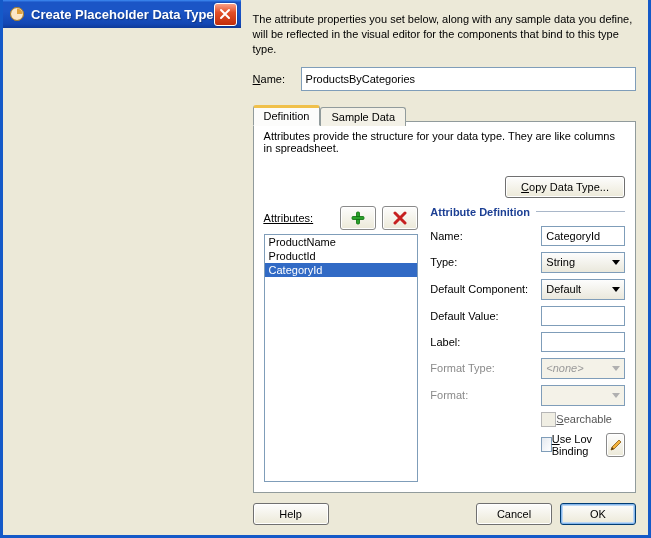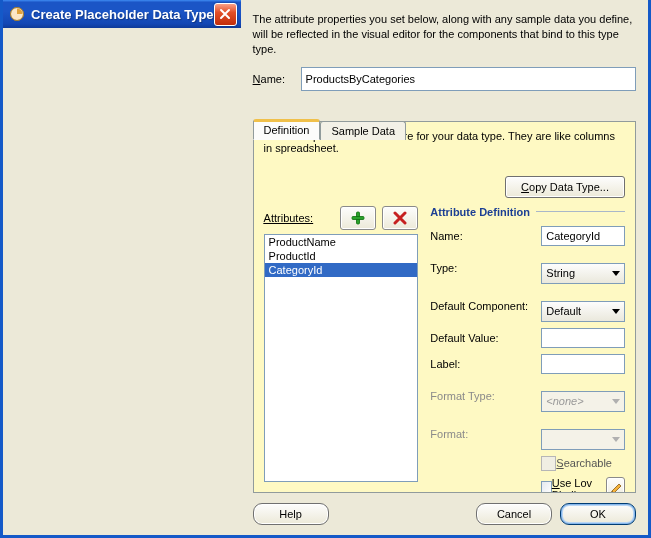--- a/index.html
+++ b/index.html
@@ -97,7 +97,7 @@
     color: #000;
     cursor: pointer;
     position: relative;
-    top: 18px;
+    top: 4px;
   }
   .tab.active {
     background: #fcfcfb;

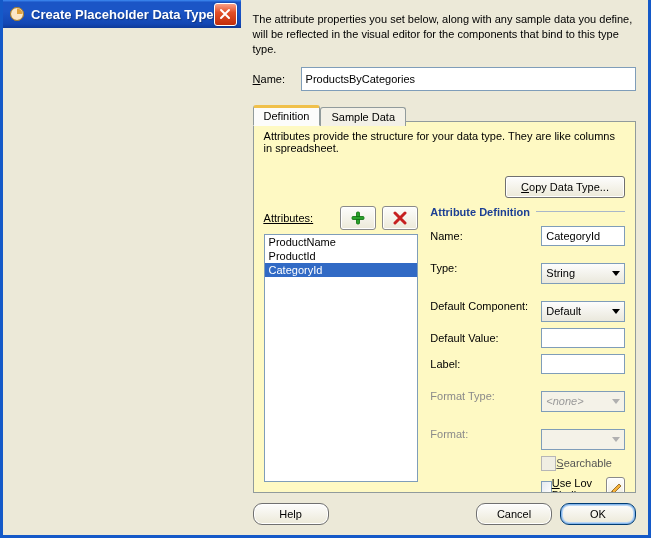--- a/index.html
+++ b/index.html
@@ -109,7 +109,7 @@
   }
   .tab-body {
     border: 1px solid #919b9c;
-    background: #fef9c3;
+    background: #ffffff;
     flex: 1;
     margin-top: -1px;
     padding: 8px 10px 10px 10px;

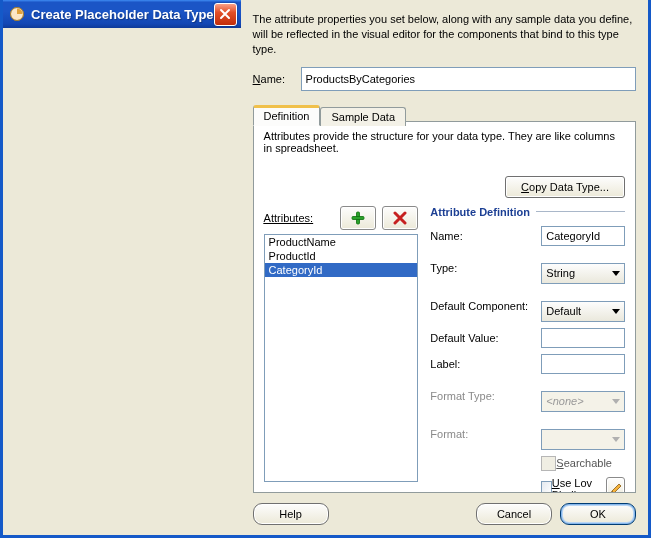--- a/index.html
+++ b/index.html
@@ -222,7 +222,6 @@
     justify-content: space-between;
     cursor: pointer;
     box-sizing: border-box;
-    margin-top: 11px;
   }
   .select.disabled {
     color: #9a9a9a;

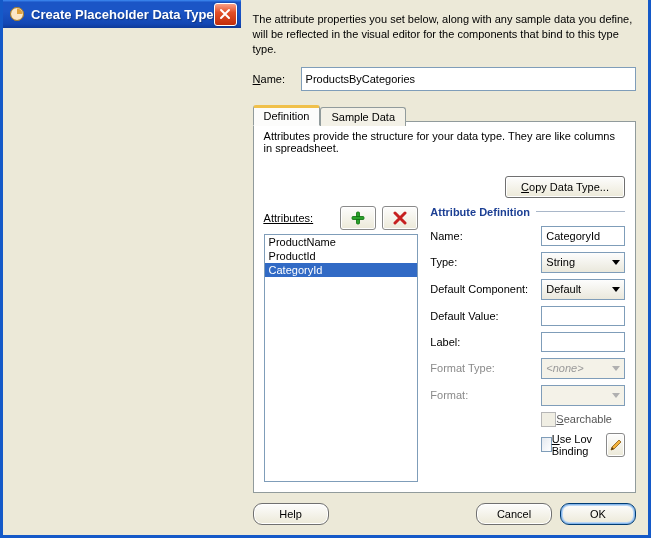--- a/index.html
+++ b/index.html
@@ -273,7 +273,7 @@
     gap: 8px;
   }
   .footer .gap { flex: 1; }
-  .push-btn.wide { width: 76px; border-radius: 9px; }
+  .push-btn.wide { width: 76px; }
 </style>
 </head>
 <body>

